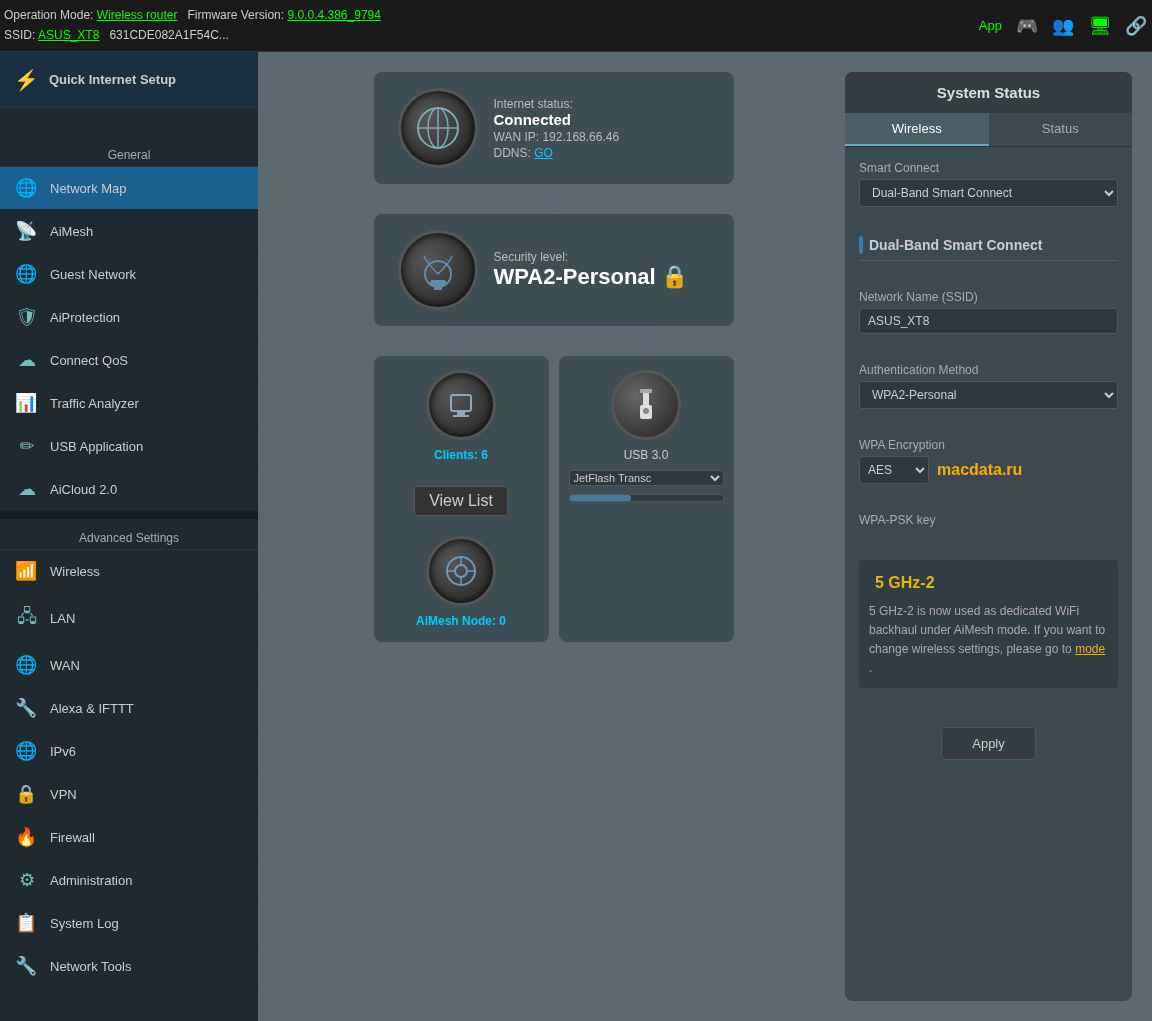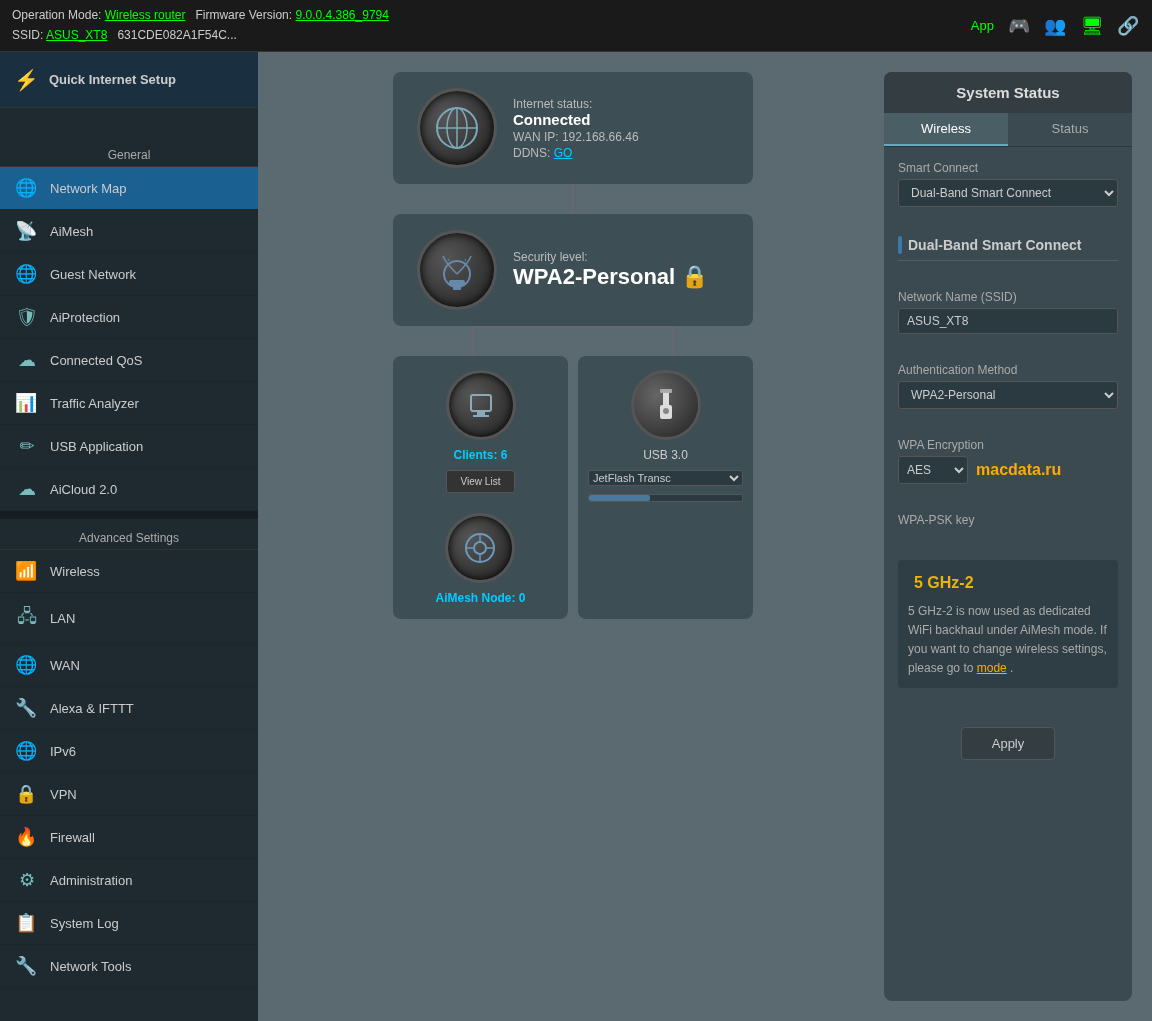--- a/index.html
+++ b/index.html
@@ -9,7 +9,7 @@
     .topbar {
       background: #1a1a1a;
       color: #ccc;
-      padding: 4px 12px;
+      padding: 4px 4px;
       font-size: 12px;
       display: flex;
       justify-content: space-between;

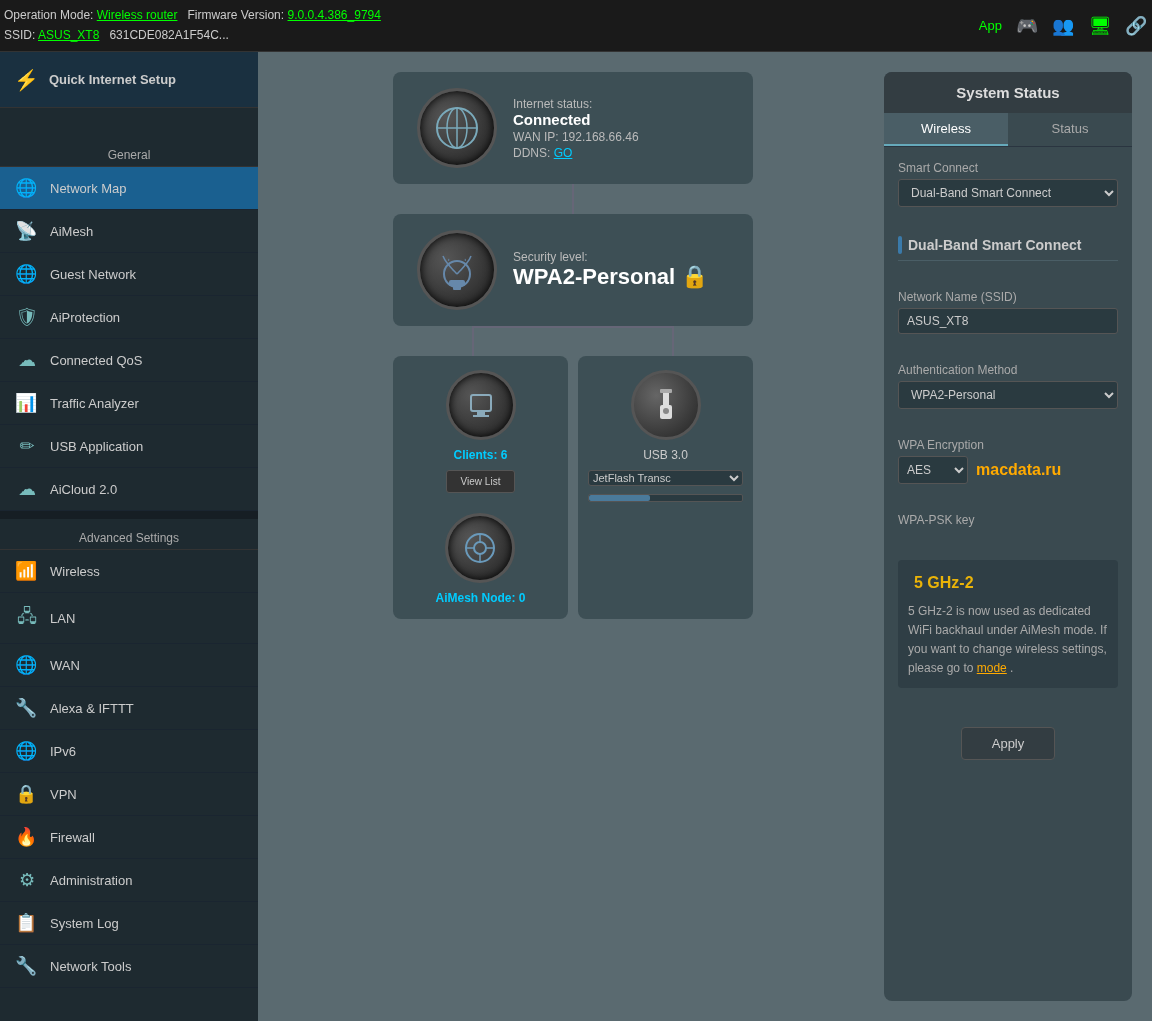--- a/index.html
+++ b/index.html
@@ -250,7 +250,7 @@
 
     
     .system-status-panel {
-      width: 248px;
+      width: 287px;
       background: #3a4a50;
       border-radius: 8px;
       padding: 0;

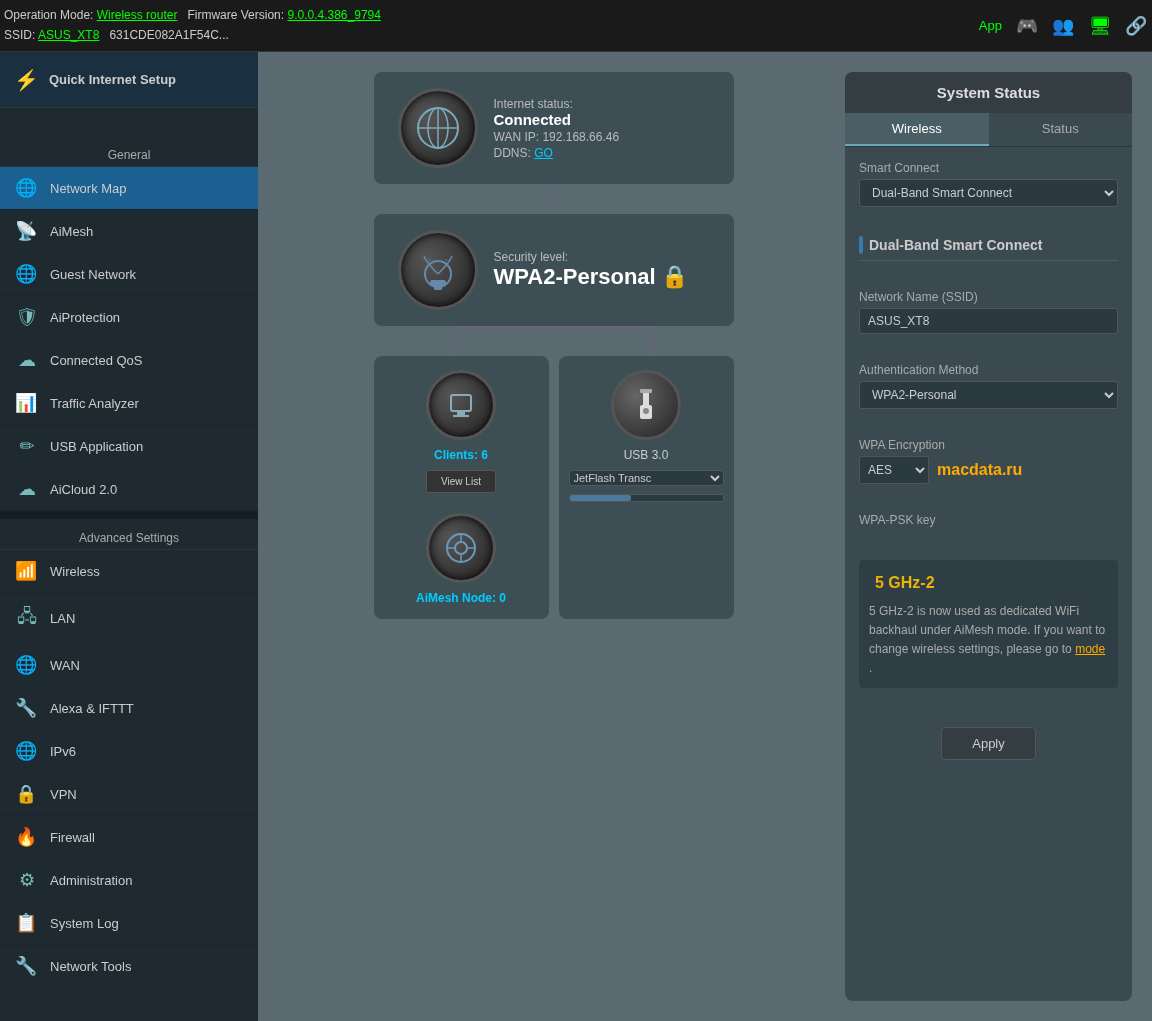--- a/index.html
+++ b/index.html
@@ -455,7 +455,7 @@
     </div>
     <div class="sidebar-item">
       <span class="icon">☁</span>
-      <span class="label">Connected QoS</span>
+      <span class="label">Connect QoS</span>
     </div>
     <div class="sidebar-item">
       <span class="icon">📊</span>

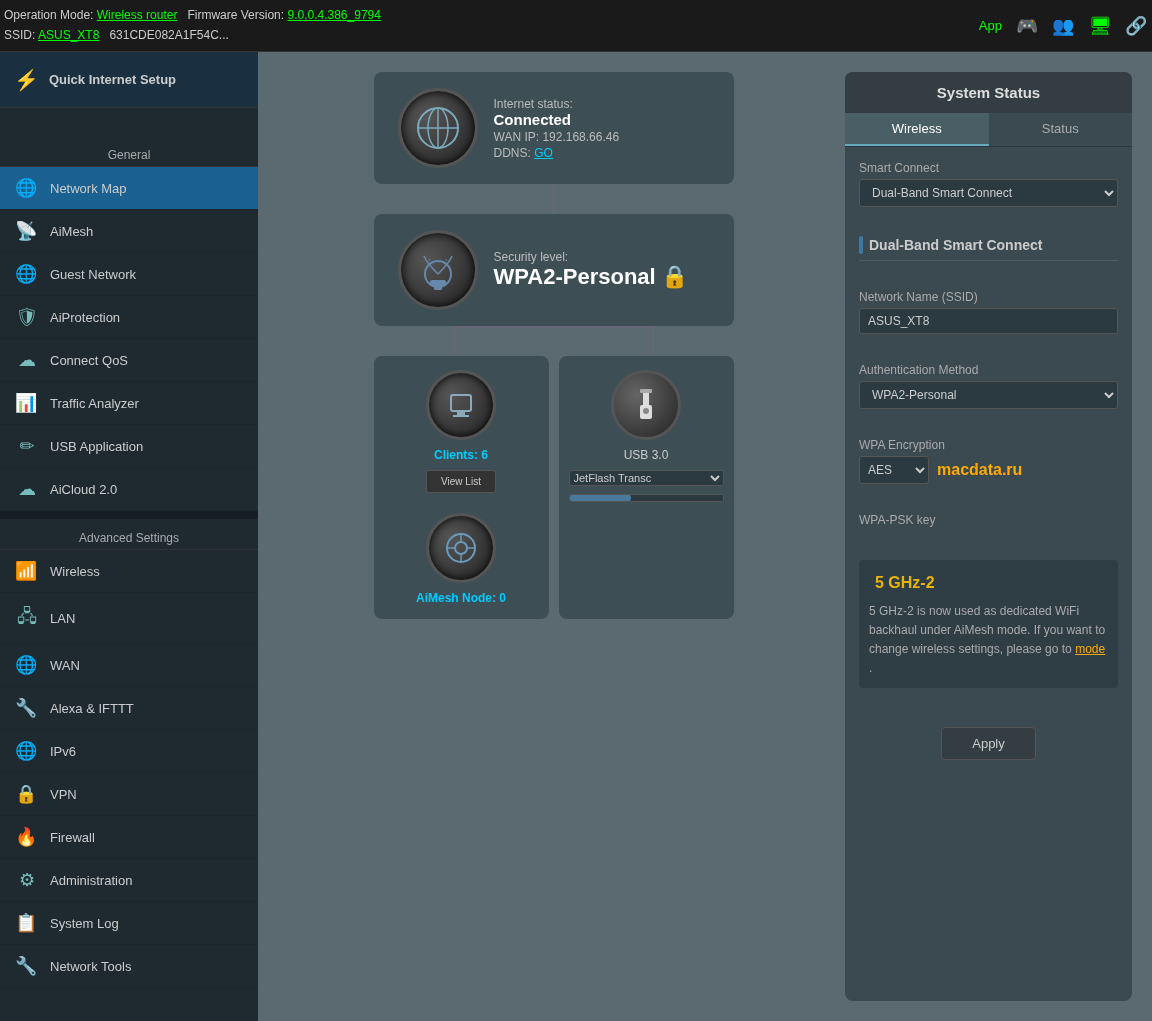--- a/index.html
+++ b/index.html
@@ -222,7 +222,8 @@
       padding: 5px 14px;
       border-radius: 3px;
       cursor: pointer;
-      font-size: 10px;
+      font-size: 16px;
+      margin-top: 16px;
     }
     .usb-select {
       width: 100%;

